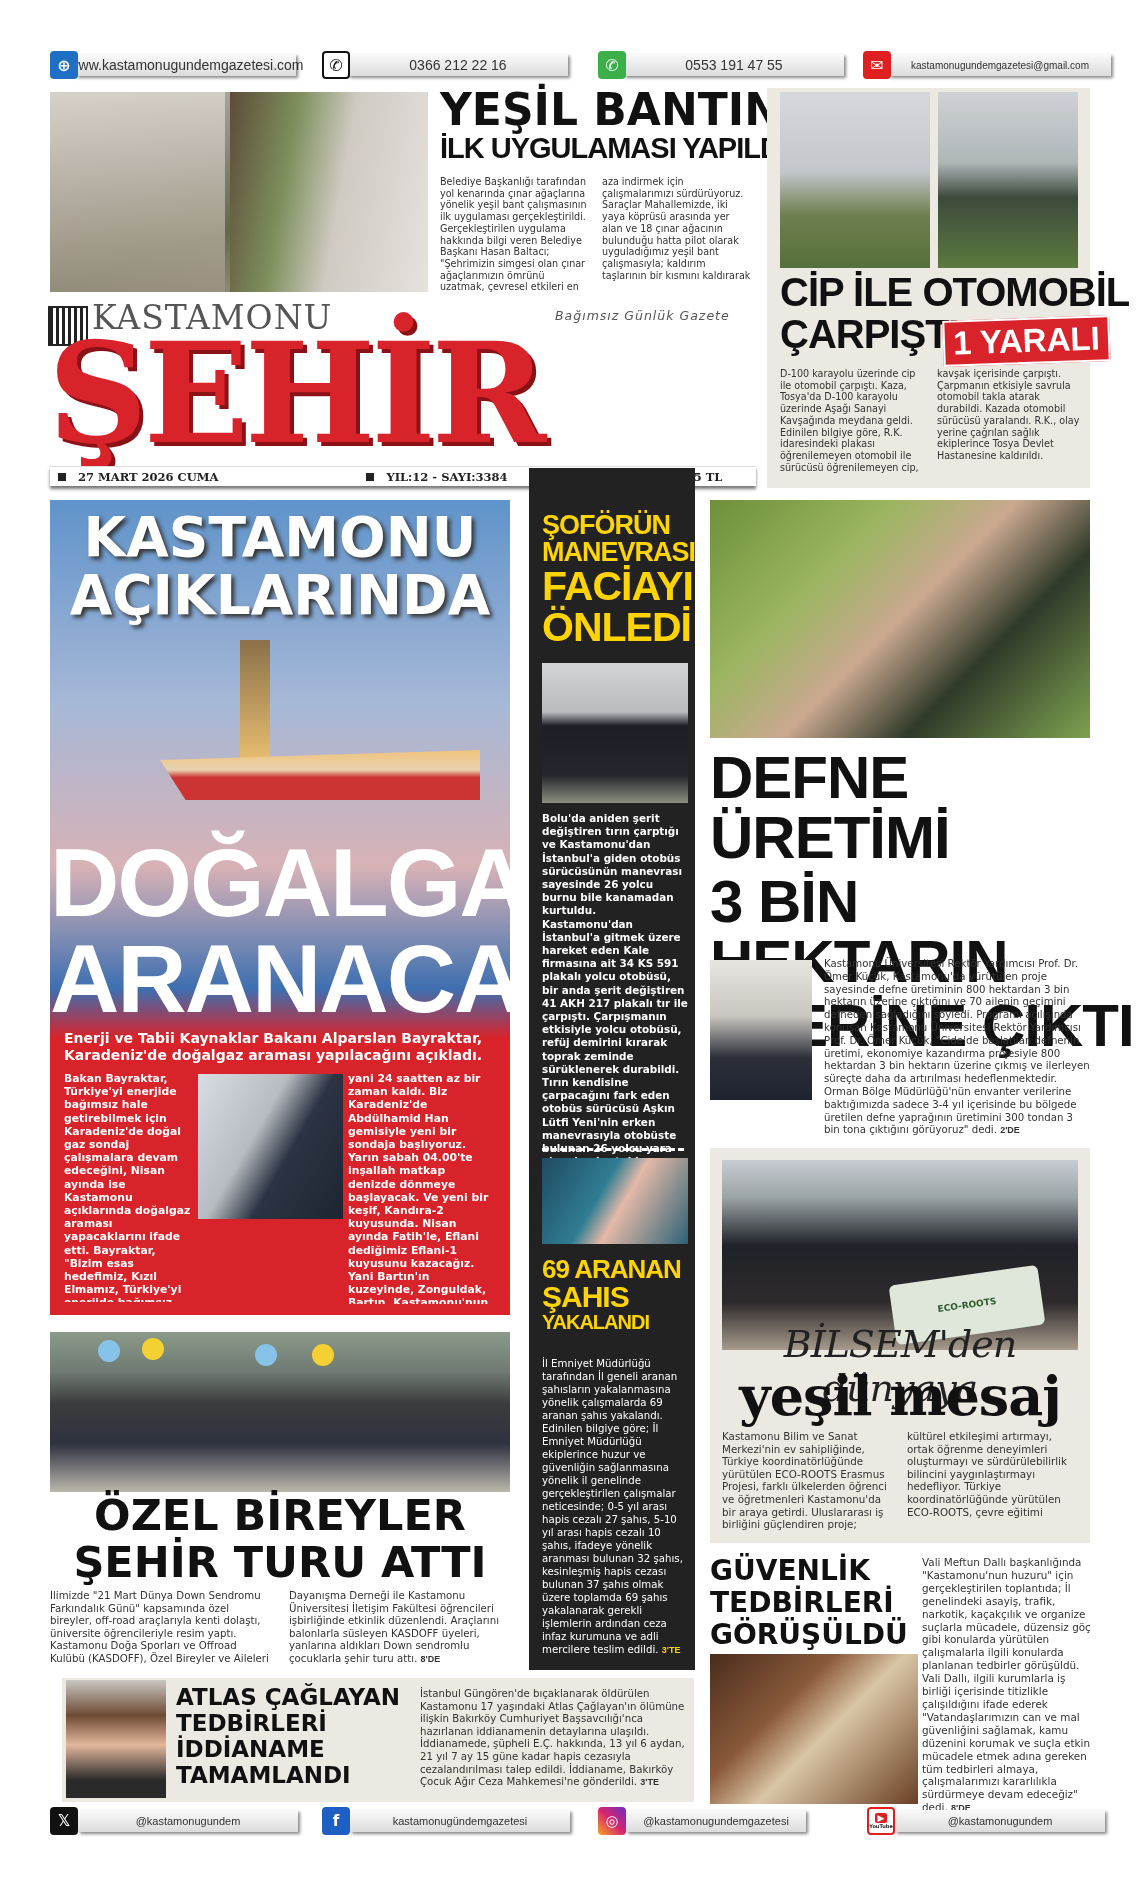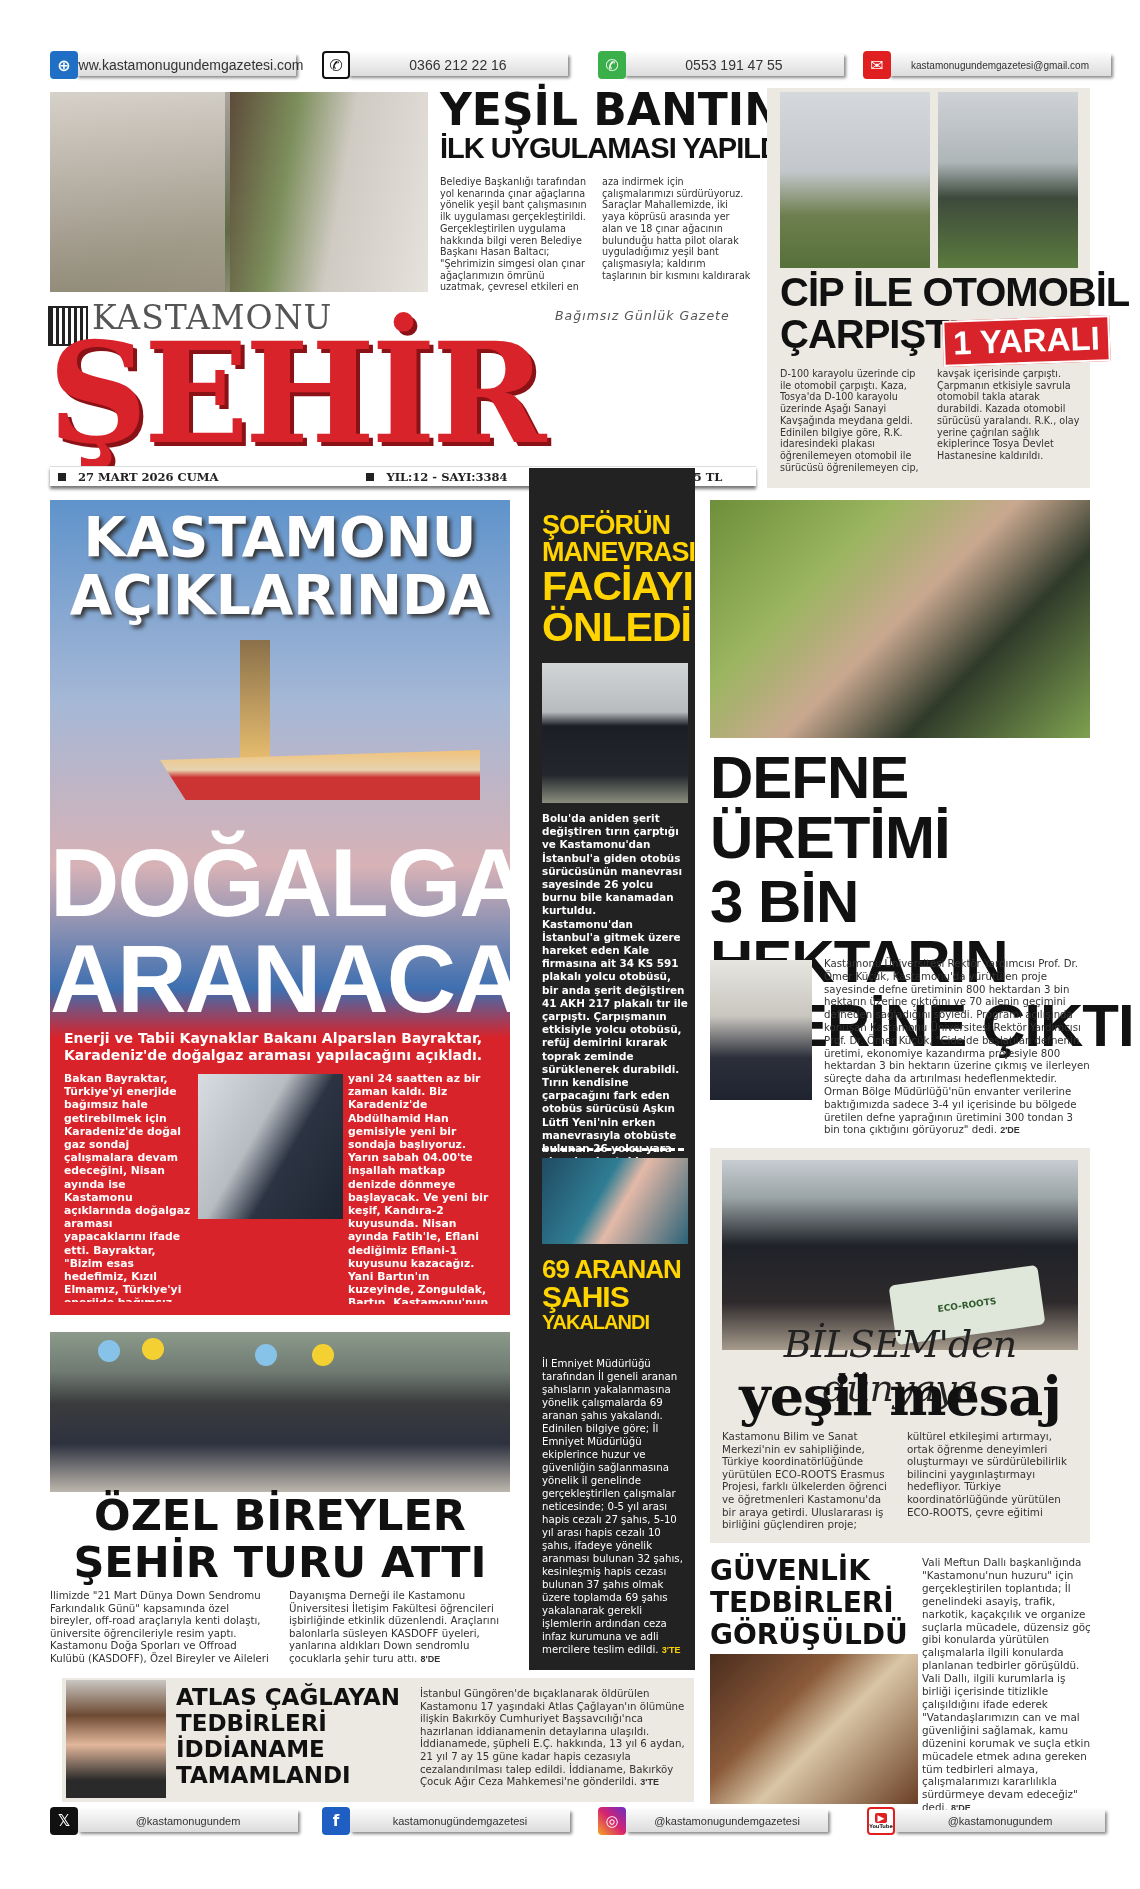--- a/index.html
+++ b/index.html
@@ -168,7 +168,7 @@
 </div>
 <div class="social" style="left:598px">
   <span class="ic" style="background:linear-gradient(45deg,#f5a623,#d6246e,#6a2fc4)">◎</span>
-  <span class="bar" style="width:202px">@kastamonugundemgazetesi</span>
+  <span class="bar" style="width:180px">@kastamonugundemgazetesi</span>
 </div>
 <div class="social" style="left:867px">
   <span class="ic" style="background:#fff;border:2px solid #e02020;flex-direction:column;font-size:9px;color:#e02020">

